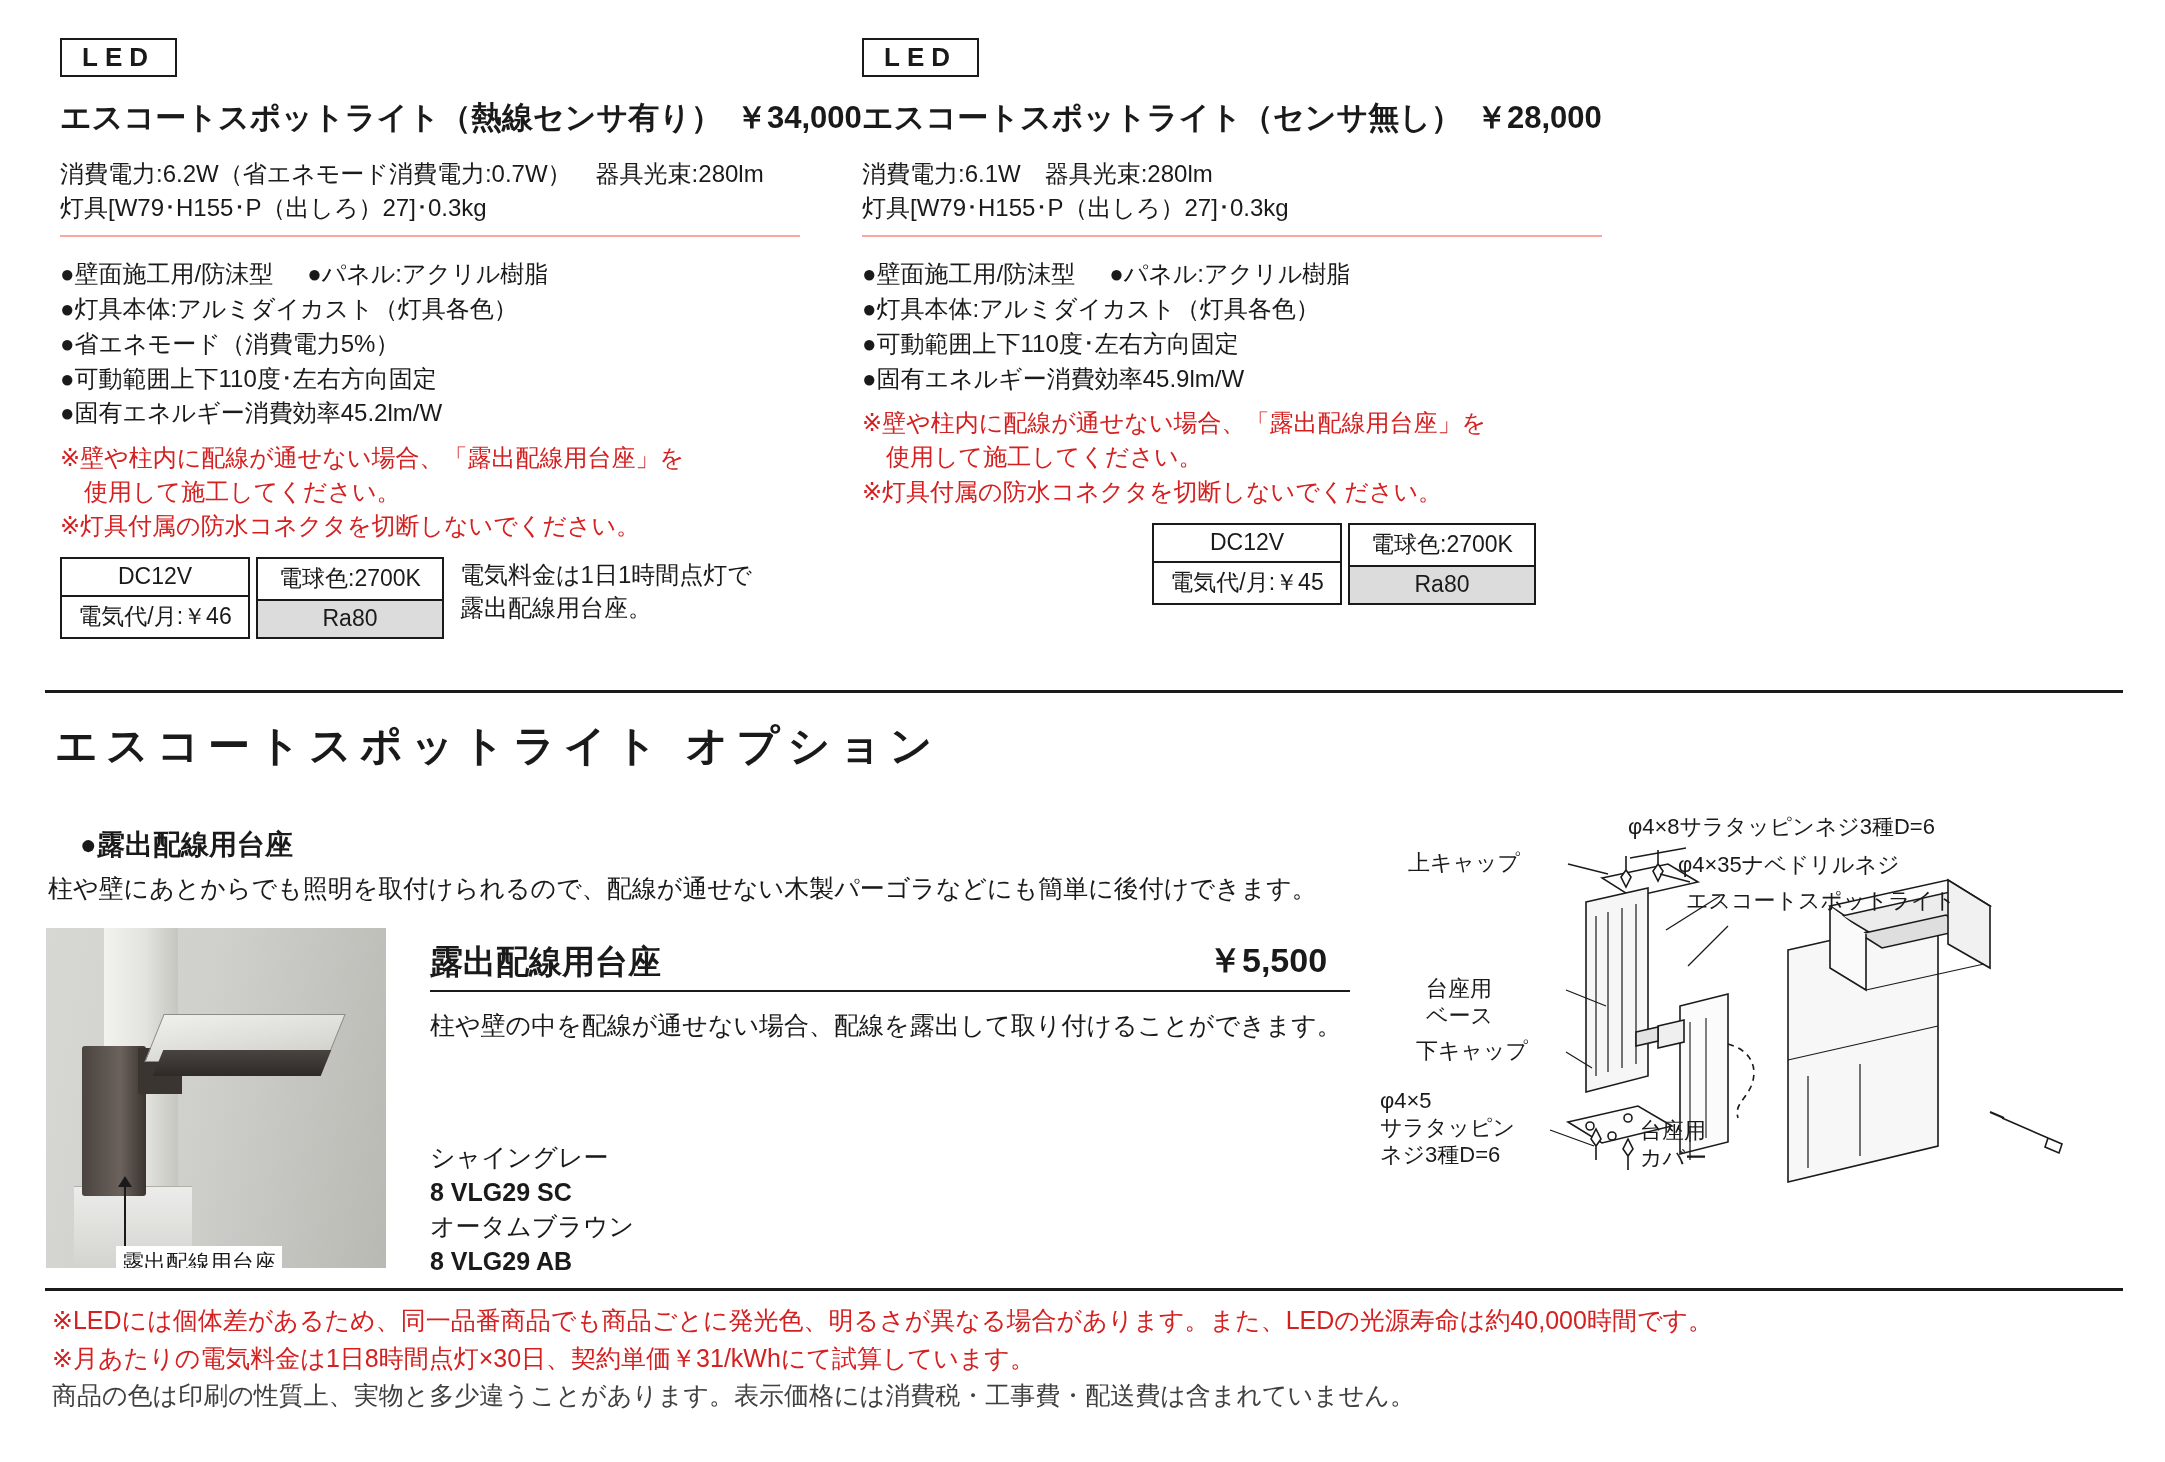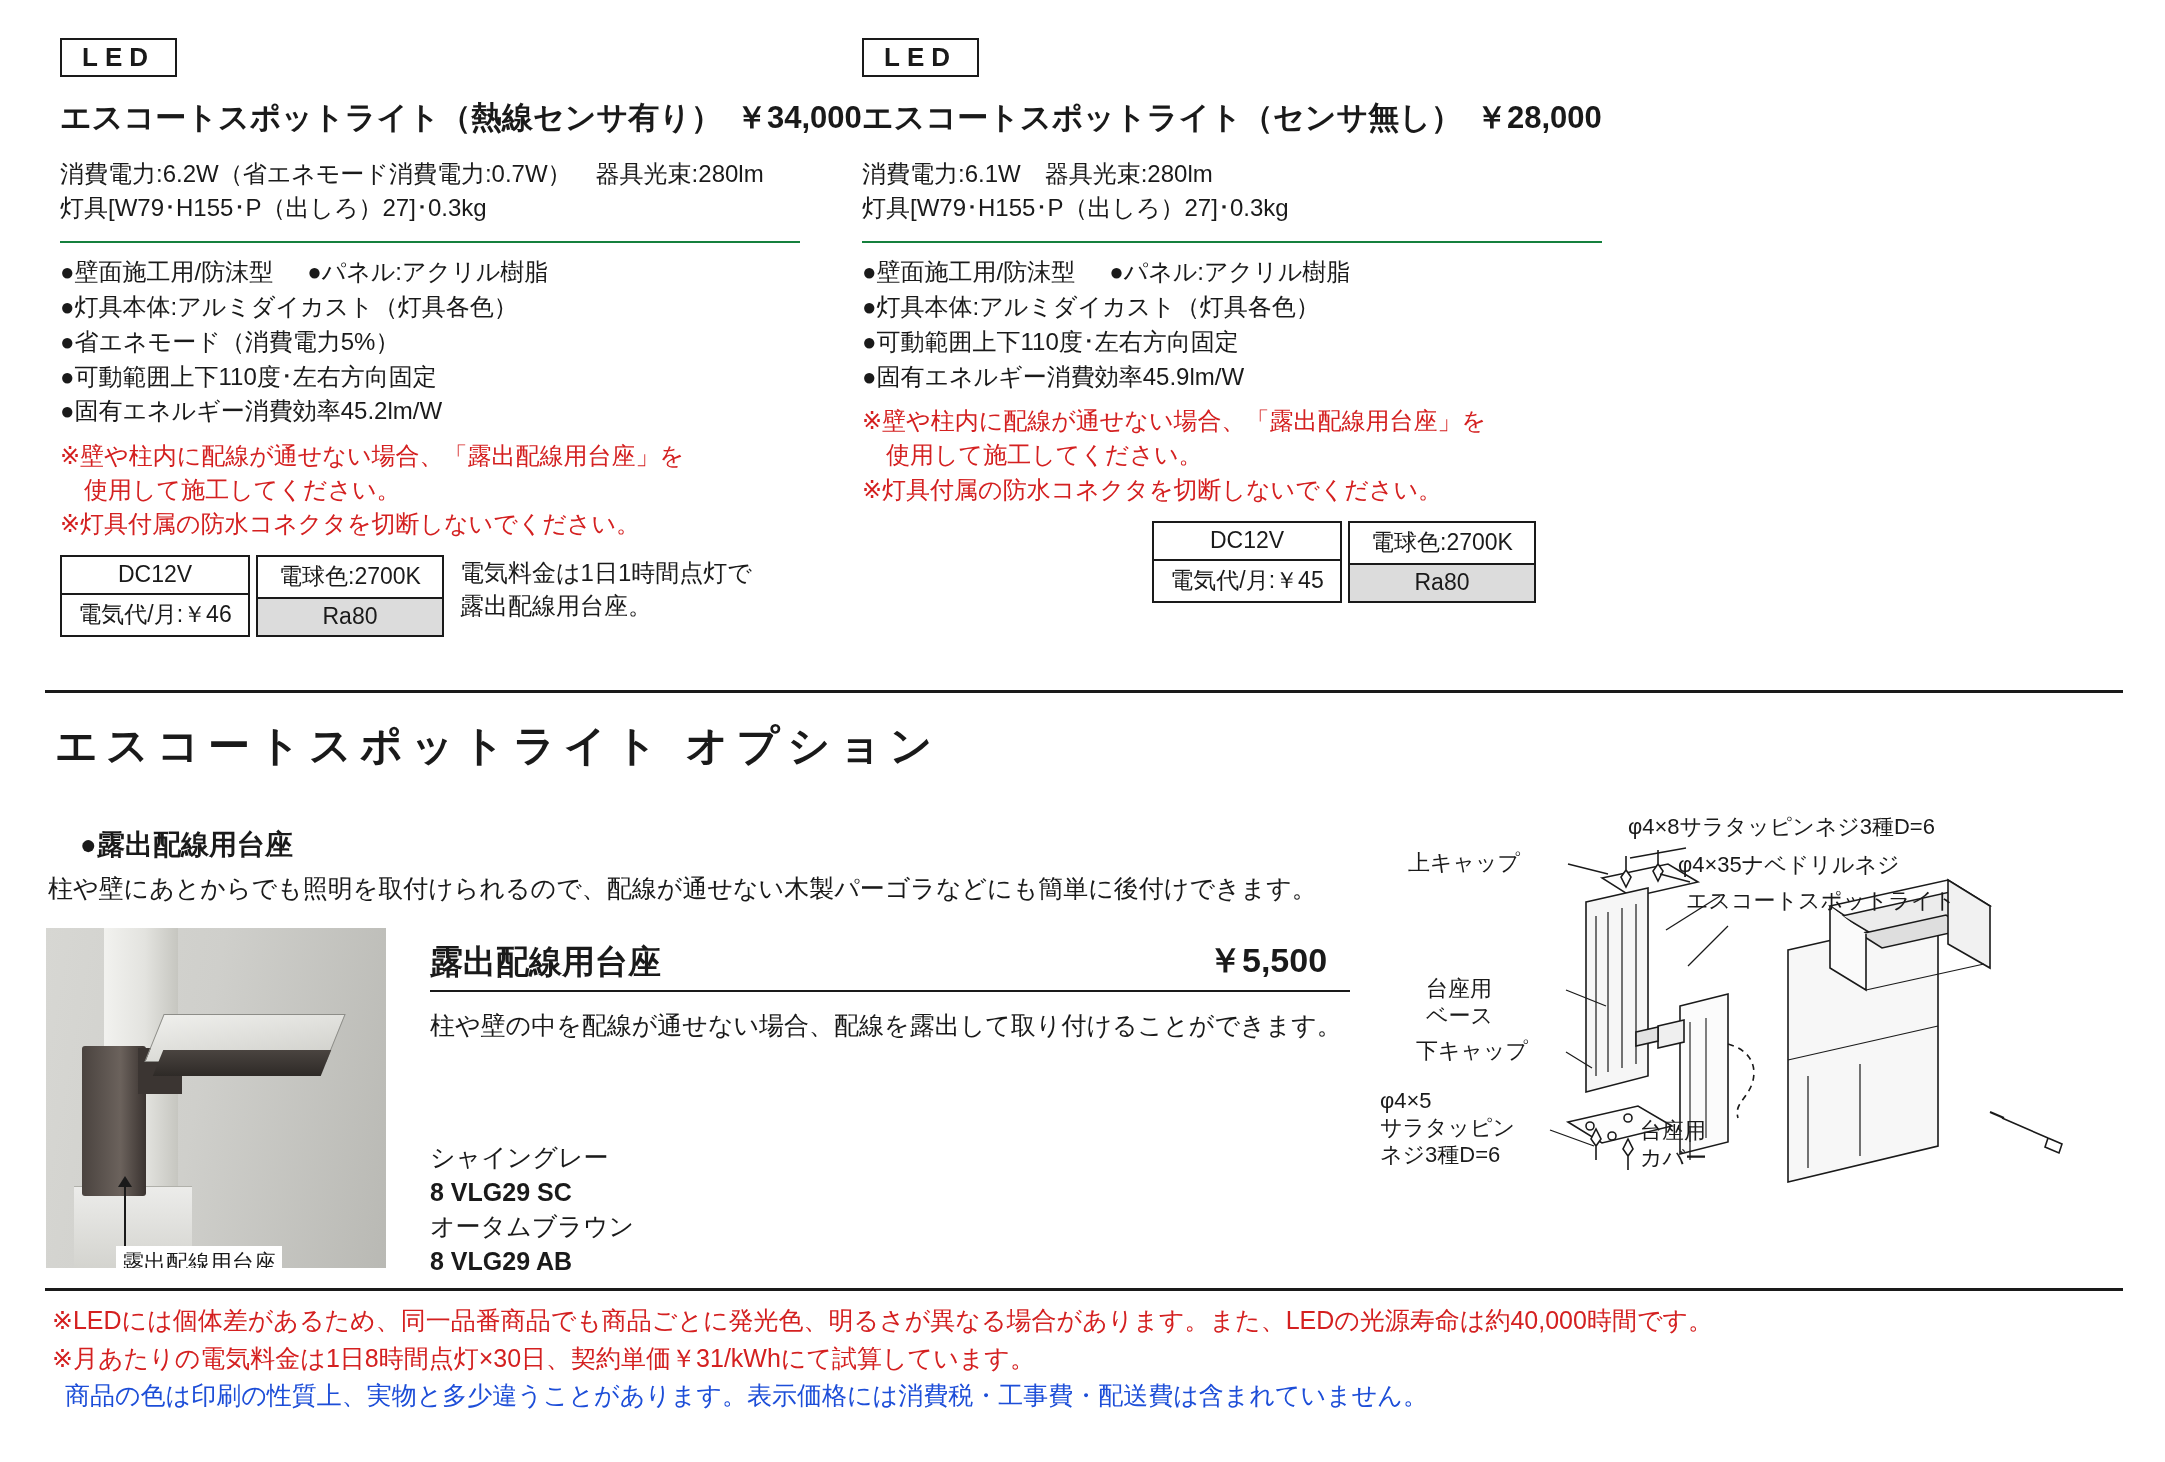--- a/index.html
+++ b/index.html
@@ -62,9 +62,9 @@
   .spec-lines {
     font-size: 24px;
     line-height: 1.42;
-    padding-bottom: 16px;
-    border-bottom: 2px solid #15803d;
-    margin-bottom: 12px;
+    padding-bottom: 10px;
+    border-bottom: 2px solid #fca5a5;
+    margin-bottom: 20px;
   }
   .spec-lines div { white-space: nowrap; }
 

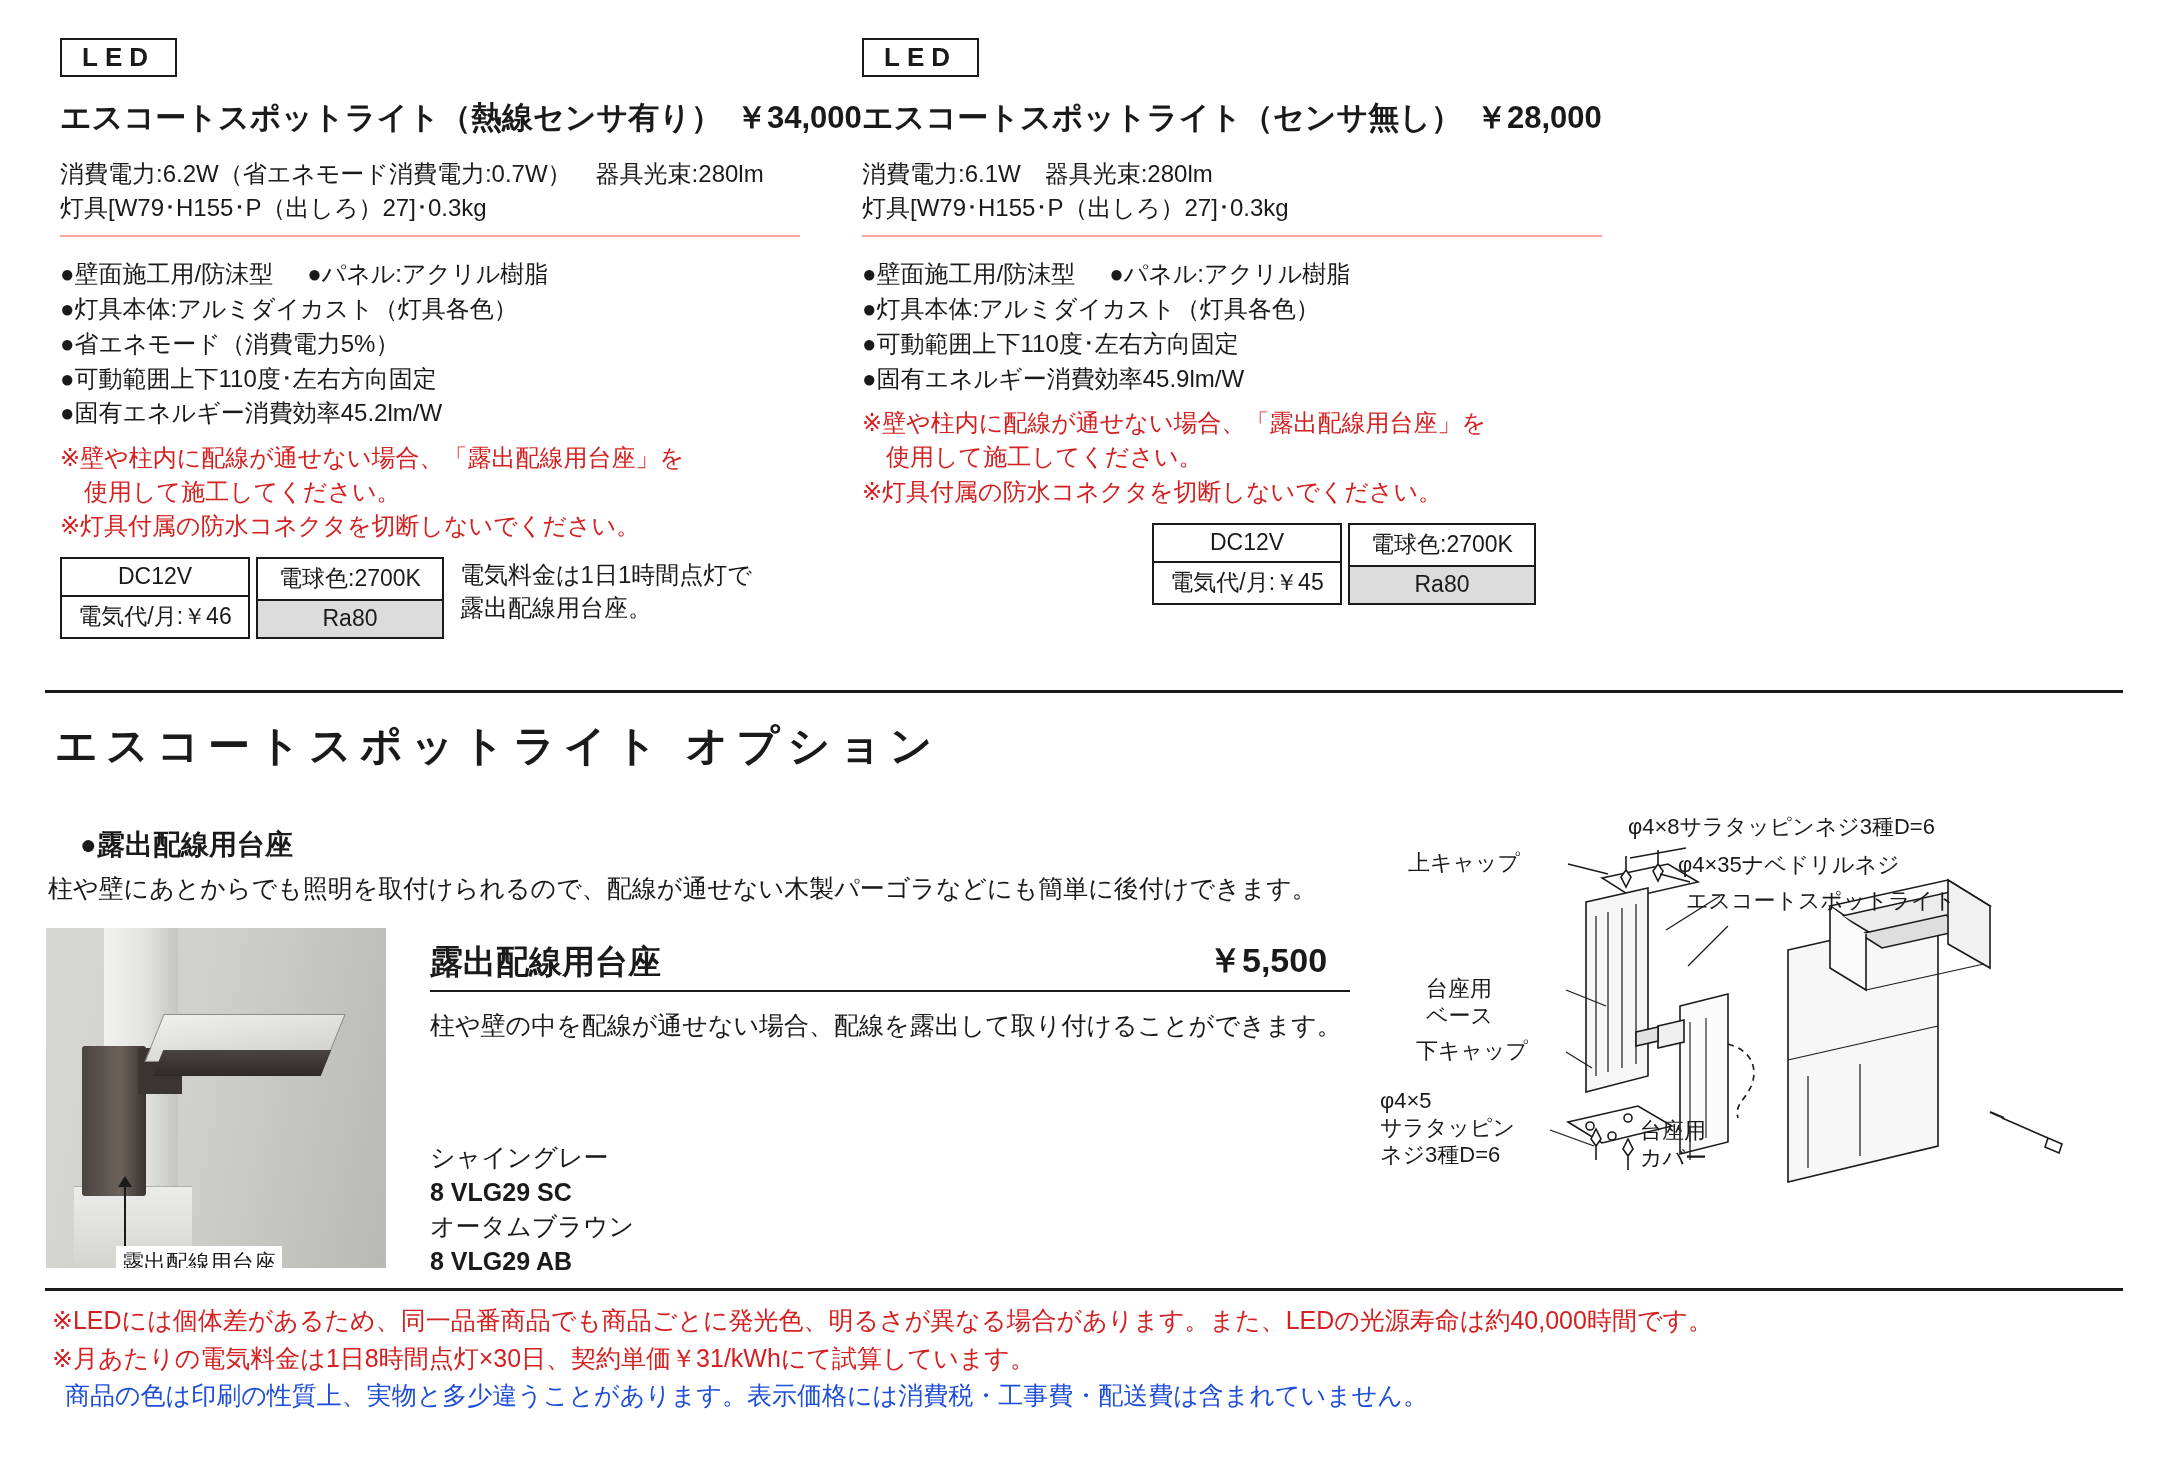--- a/index.html
+++ b/index.html
@@ -264,7 +264,7 @@
     font-size: 25px; line-height: 1.5;
   }
   .footnotes .red { color: #d42020; }
-  .footnotes .blk { color: #1d4ed8; margin-left: 13px; }
+  .footnotes .blk { color: #404040; }
 </style>
 </head>
 <body>

